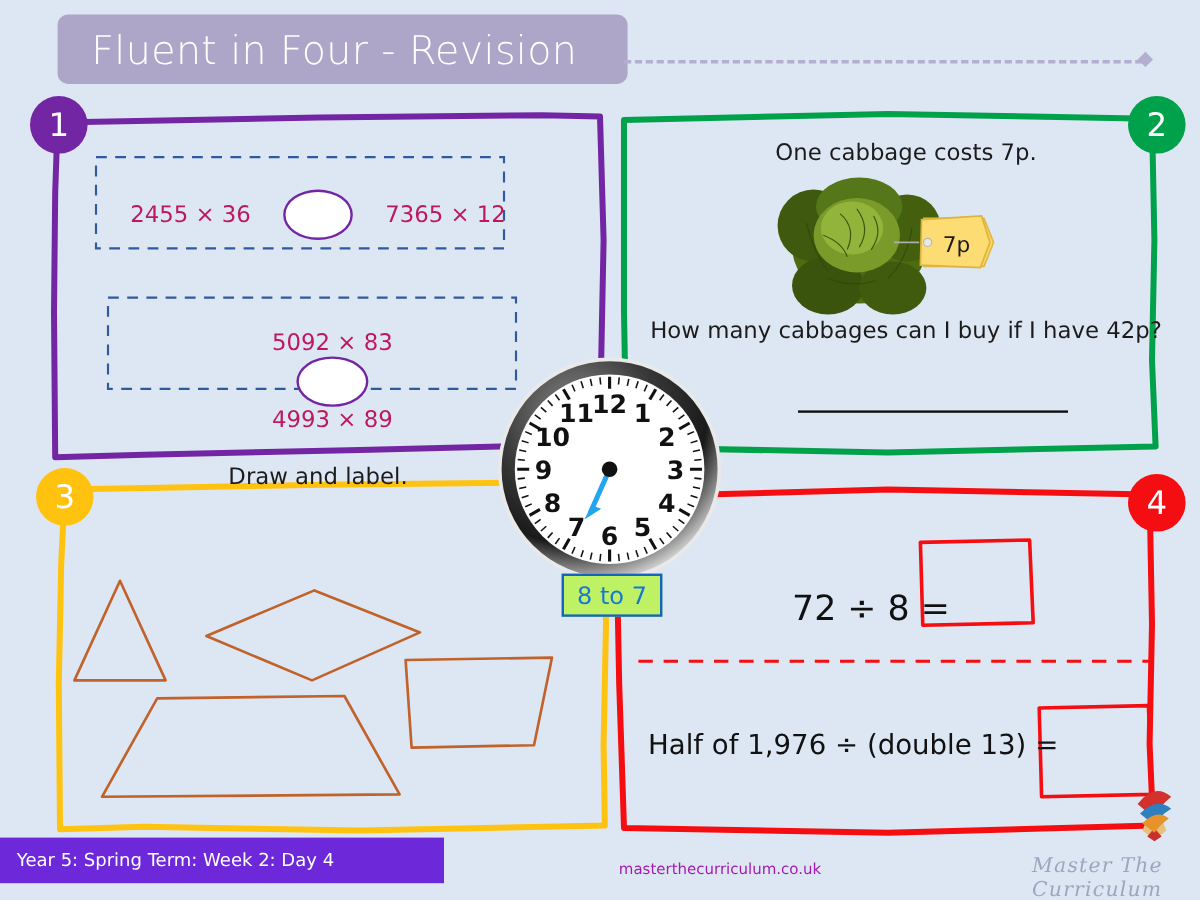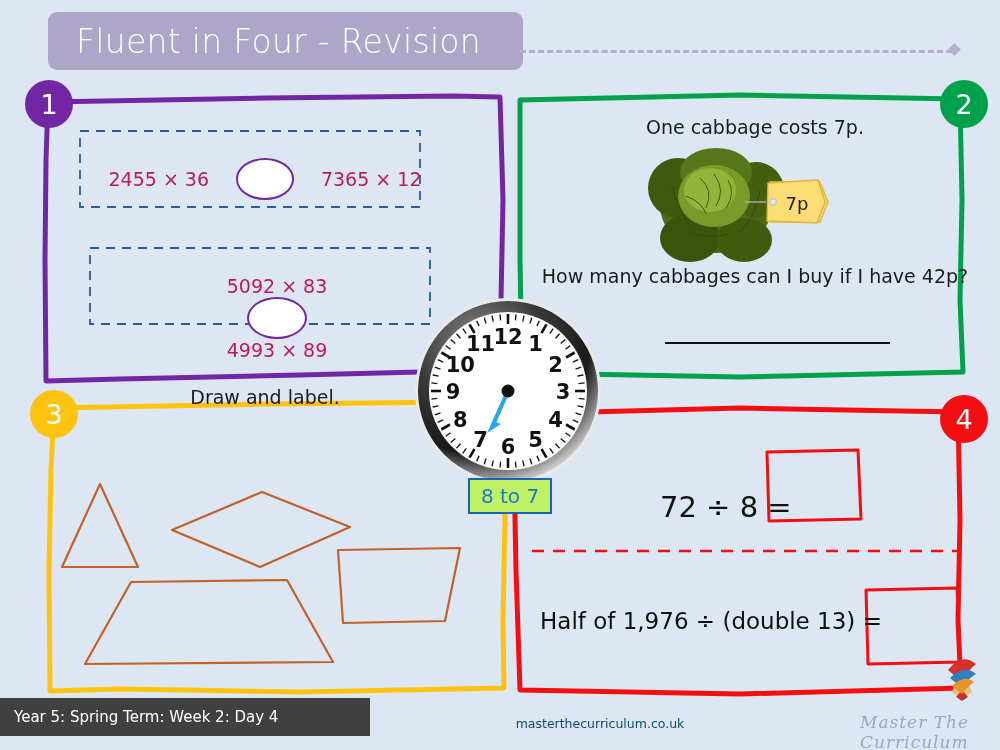--- a/index.html
+++ b/index.html
@@ -201,7 +201,7 @@
     top: 698px;
     width: 370px;
     height: 38px;
-    background: #404040;
+    background: #6d28d9;
     display: flex;
     align-items: center;
     padding-left: 14px;

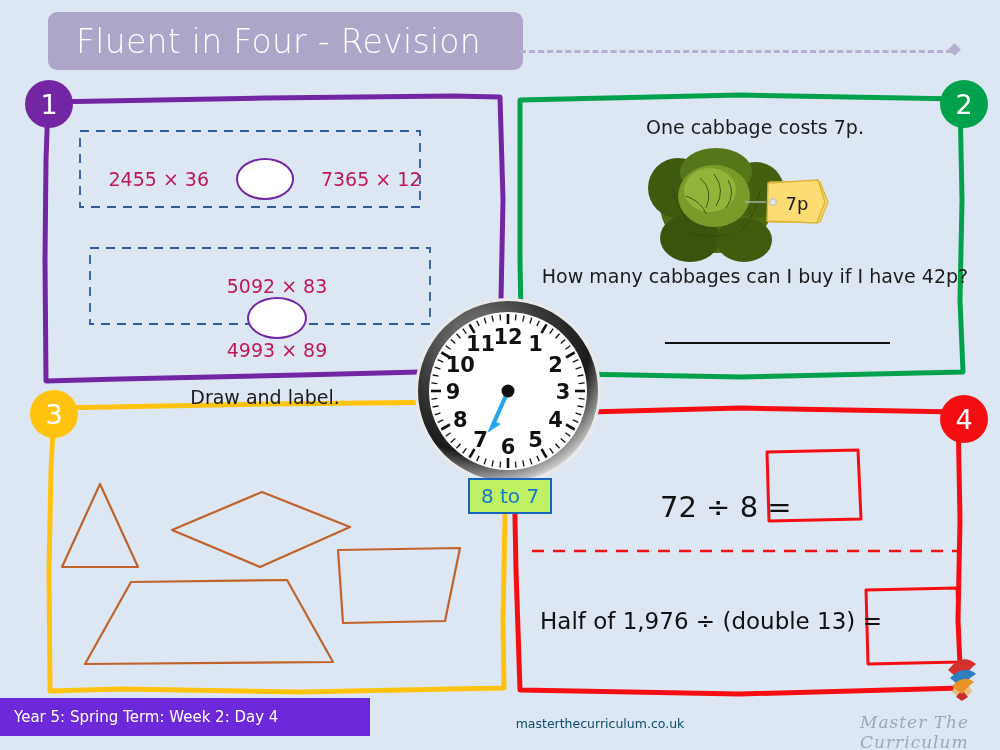--- a/index.html
+++ b/index.html
@@ -220,7 +220,7 @@
     text-align: center;
     font-family: "DejaVu Sans", sans-serif;
     font-size: 12.5px;
-    color: #0c4a6e;
+    color: #a21caf;
   }
   .brand-script {
     position: absolute;

